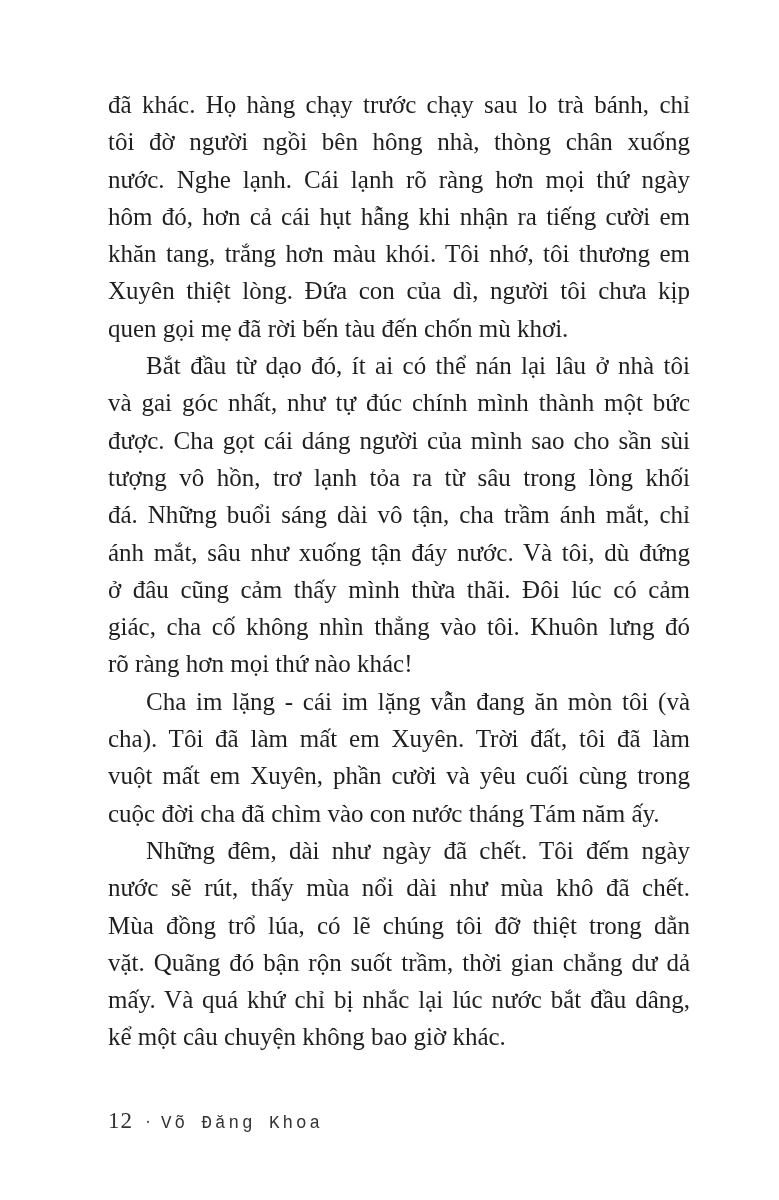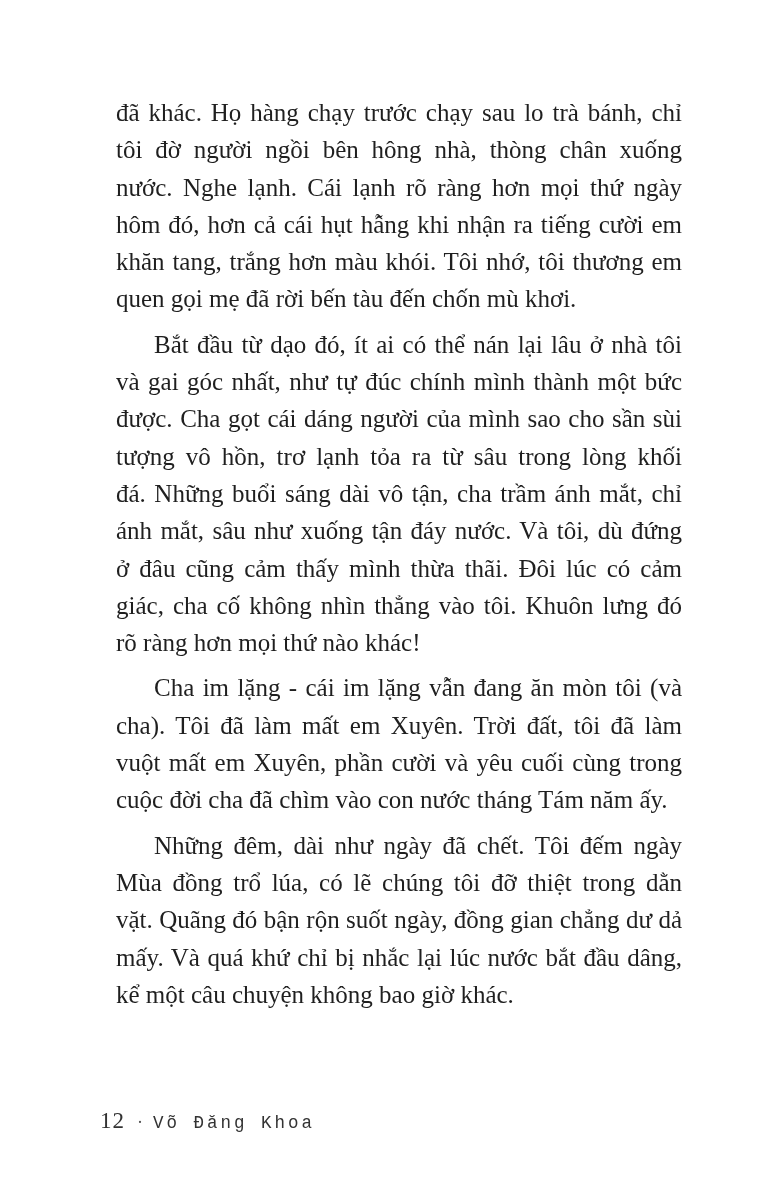--- a/index.html
+++ b/index.html
@@ -26,7 +26,7 @@
     font-size: 25px;
     line-height: 37.3px;
   }
-  .para { margin: 8px; }
+  .para { margin: 0; }
   .para .line {
     text-align: justify;
     text-align-last: justify;

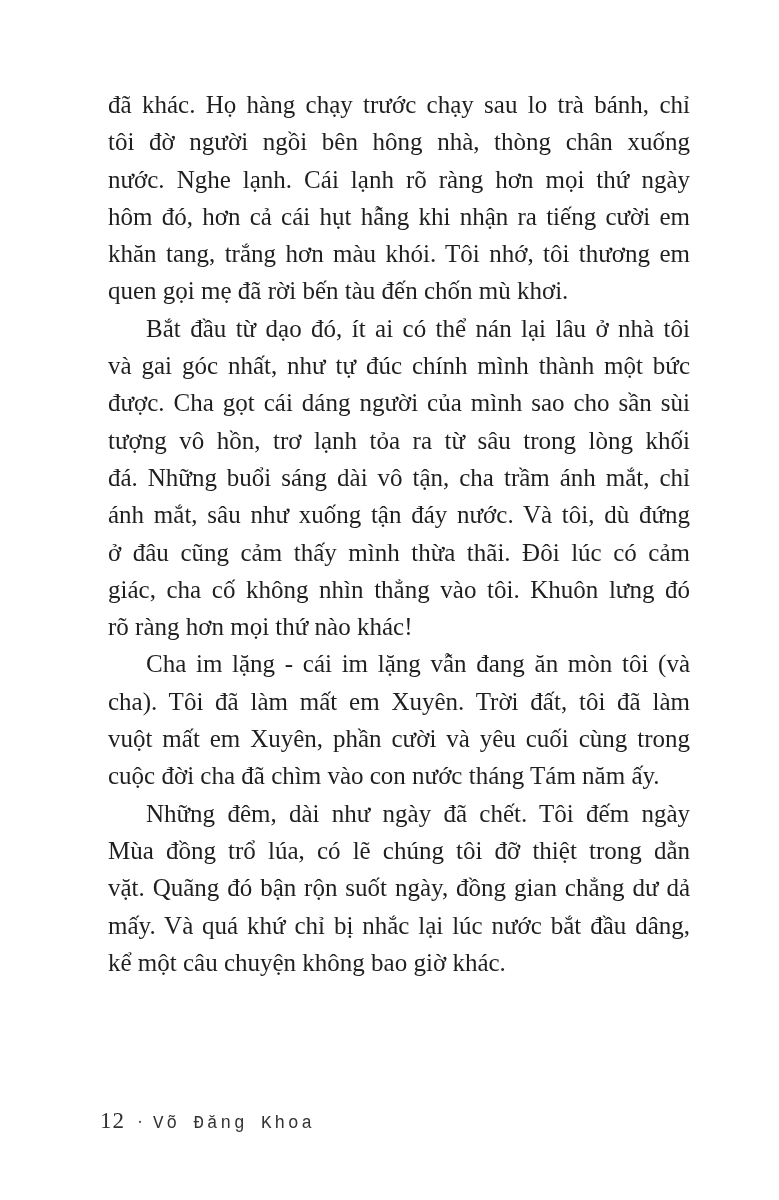--- a/index.html
+++ b/index.html
@@ -77,6 +77,7 @@
         <div class="line">nước. Nghe lạnh. Cái lạnh rõ ràng hơn mọi thứ ngày</div>
         <div class="line">hôm đó, hơn cả cái hụt hẫng khi nhận ra tiếng cười em</div>
         <div class="line">khăn tang, trắng hơn màu khói. Tôi nhớ, tôi thương em</div>
+        <div class="line">Xuyên thiệt lòng. Đứa con của dì, người tôi chưa kịp</div>
         <div class="line last">quen gọi mẹ đã rời bến tàu đến chốn mù khơi.</div>
       </div>
       <div class="para indent">

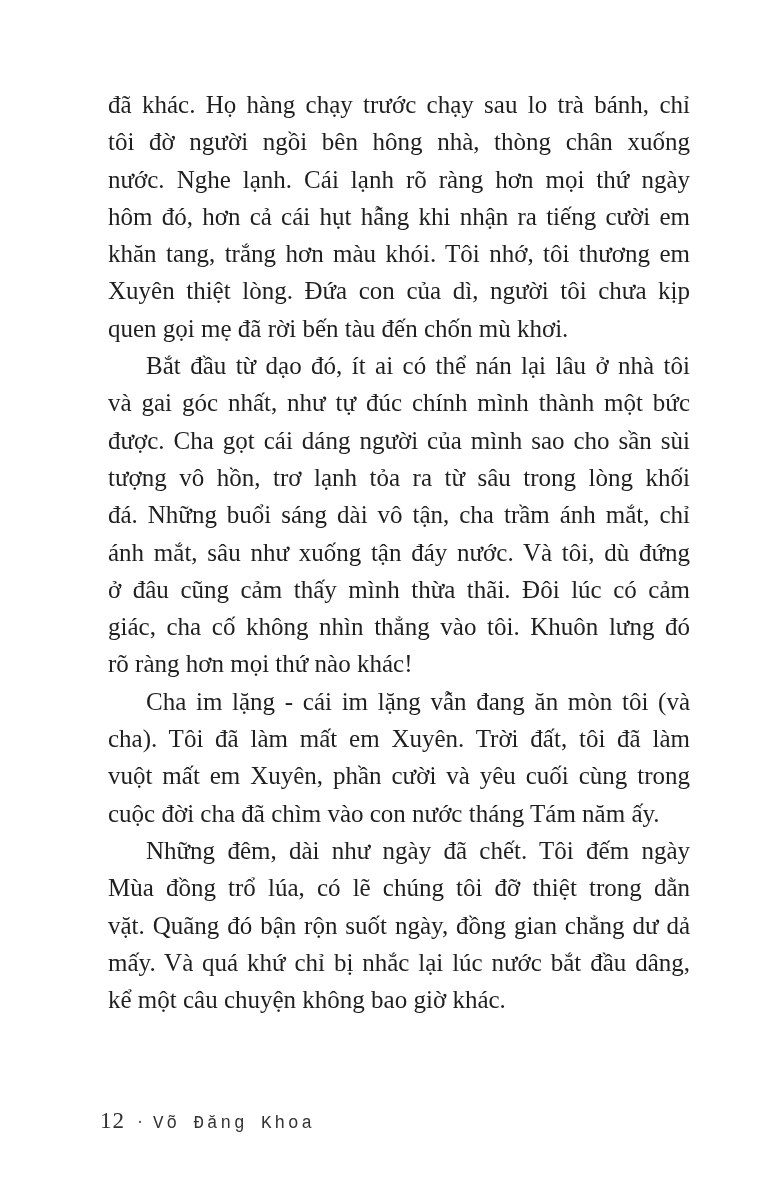--- a/index.html
+++ b/index.html
@@ -99,6 +99,7 @@
       </div>
       <div class="para indent">
         <div class="line">Những đêm, dài như ngày đã chết. Tôi đếm ngày</div>
+        <div class="line">nước sẽ rút, thấy mùa nổi dài như mùa khô đã chết.</div>
         <div class="line">Mùa đồng trổ lúa, có lẽ chúng tôi đỡ thiệt trong dằn</div>
         <div class="line">vặt. Quãng đó bận rộn suốt ngày, đồng gian chẳng dư dả</div>
         <div class="line">mấy. Và quá khứ chỉ bị nhắc lại lúc nước bắt đầu dâng,</div>

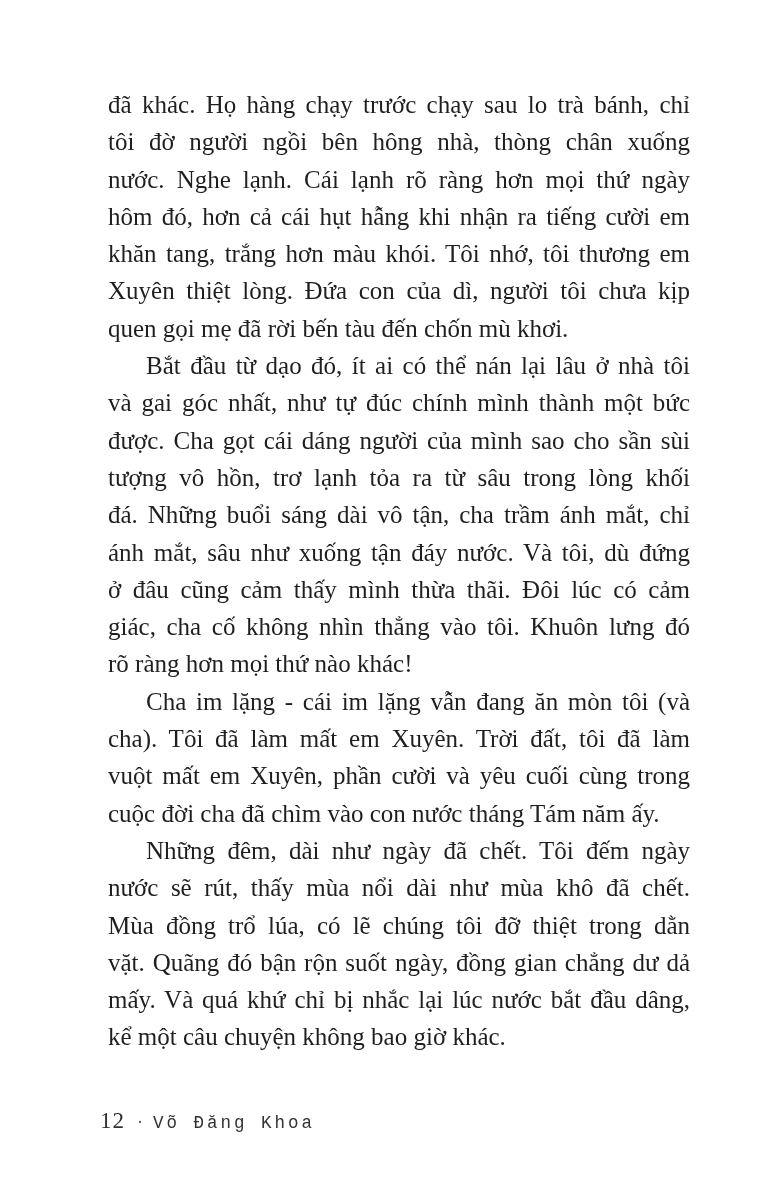--- a/index.html
+++ b/index.html
@@ -101,7 +101,7 @@
         <div class="line">Những đêm, dài như ngày đã chết. Tôi đếm ngày</div>
         <div class="line">nước sẽ rút, thấy mùa nổi dài như mùa khô đã chết.</div>
         <div class="line">Mùa đồng trổ lúa, có lẽ chúng tôi đỡ thiệt trong dằn</div>
-        <div class="line">vặt. Quãng đó bận rộn suốt ngày, đồng gian chẳng dư dả</div>
+        <div class="line">vặt. Quãng đó bận rộn suốt trầm, thời gian chẳng dư dả</div>
         <div class="line">mấy. Và quá khứ chỉ bị nhắc lại lúc nước bắt đầu dâng,</div>
         <div class="line last">kể một câu chuyện không bao giờ khác.</div>
       </div>

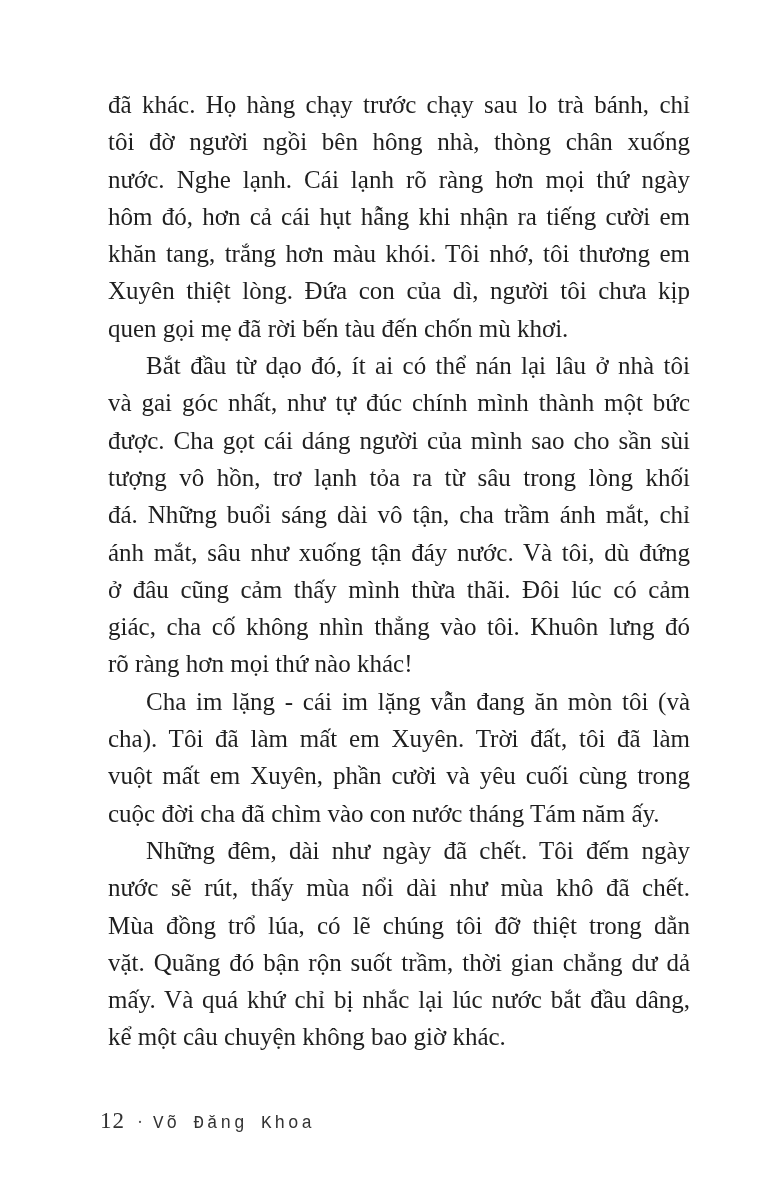--- a/index.html
+++ b/index.html
@@ -42,7 +42,7 @@
   }
   .footer {
     position: absolute;
-    left: 100px;
+    left: 108px;
     top: 1108px;
     display: flex;
     align-items: baseline;

